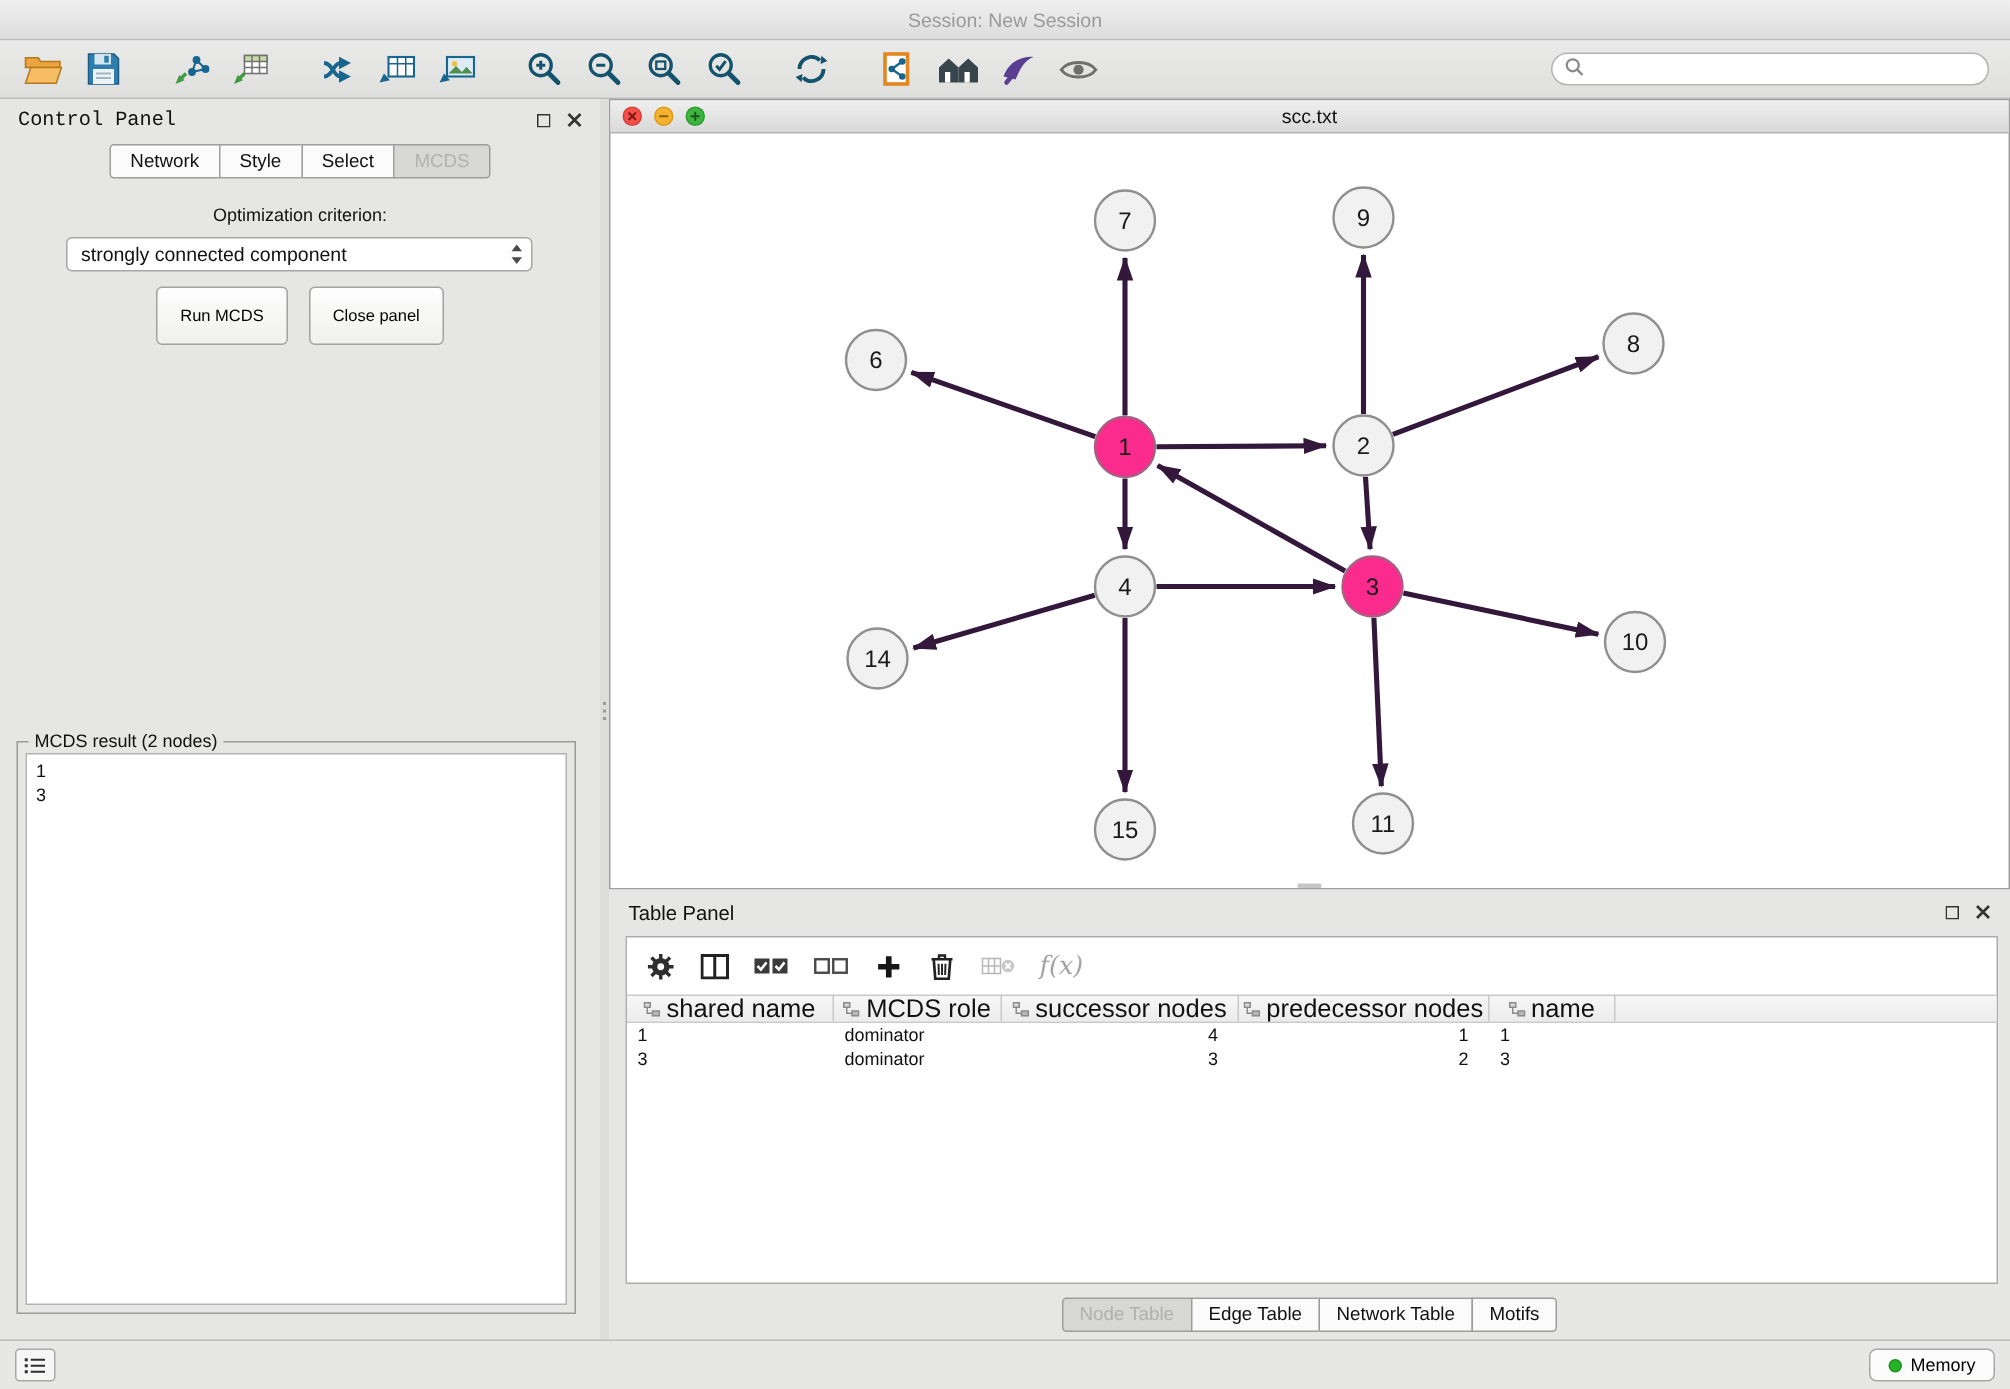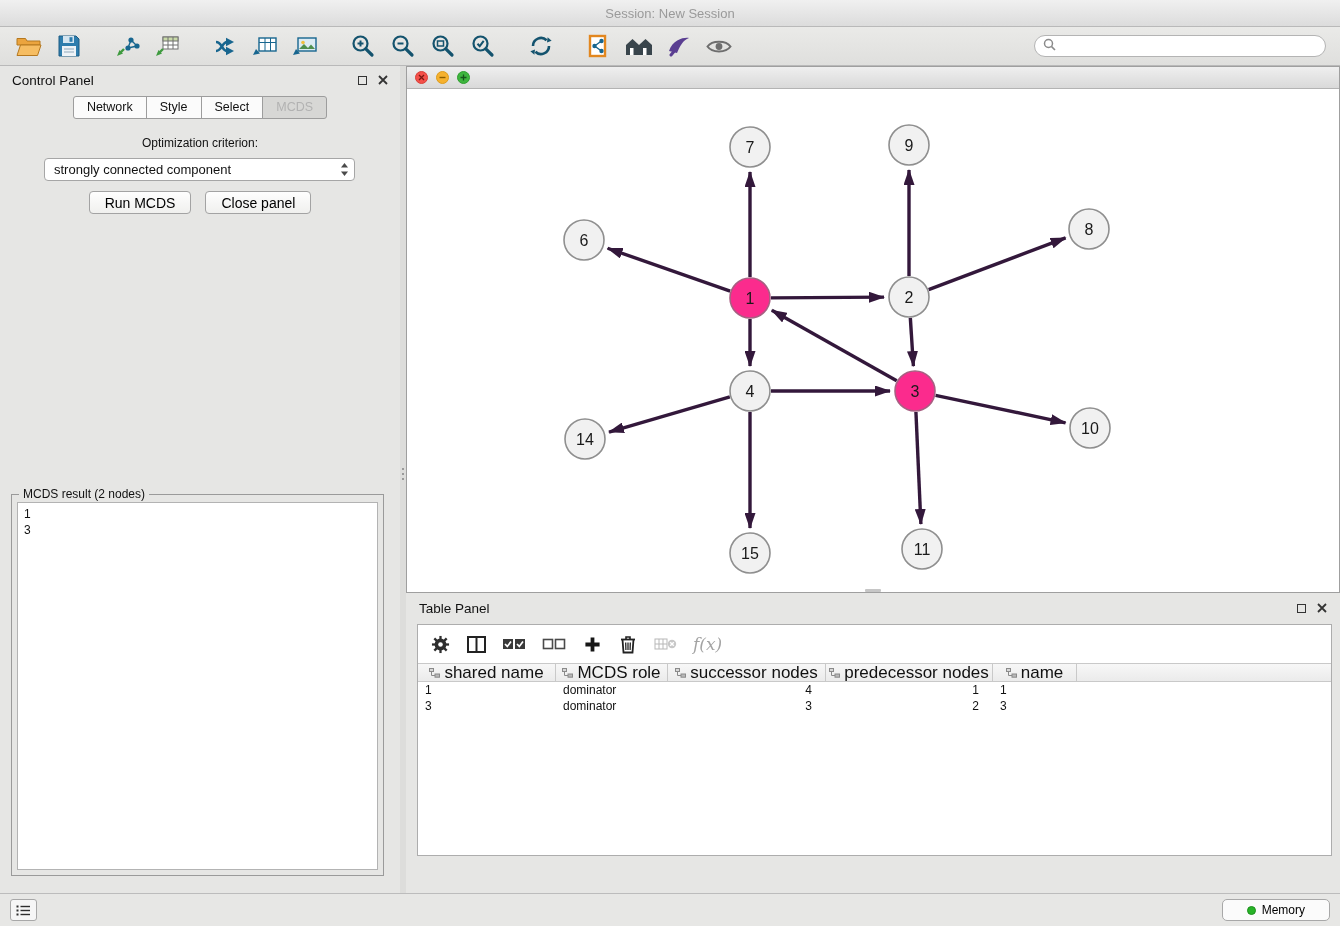--- a/index.html
+++ b/index.html
@@ -21,7 +21,7 @@
 
   
   .control-panel{position:absolute;left:0;top:66px;width:400px;height:827px;background:#e6e6e4;}
-  .cp-header{height:28px;display:flex;align-items:center;padding:0 12px;font-size:13.5px;}
+  .cp-header{height:28px;display:flex;align-items:center;padding:0 12px;font-size:13.5px;font-family:Liberation Mono, monospace;}
   .ph-btns{margin-left:auto;display:flex;align-items:center;gap:11px;}
   .ph-btn{display:flex;align-items:center;justify-content:center;cursor:default;}
   .cp-tabs{position:absolute;top:30px;left:0;right:0;display:flex;justify-content:center;}

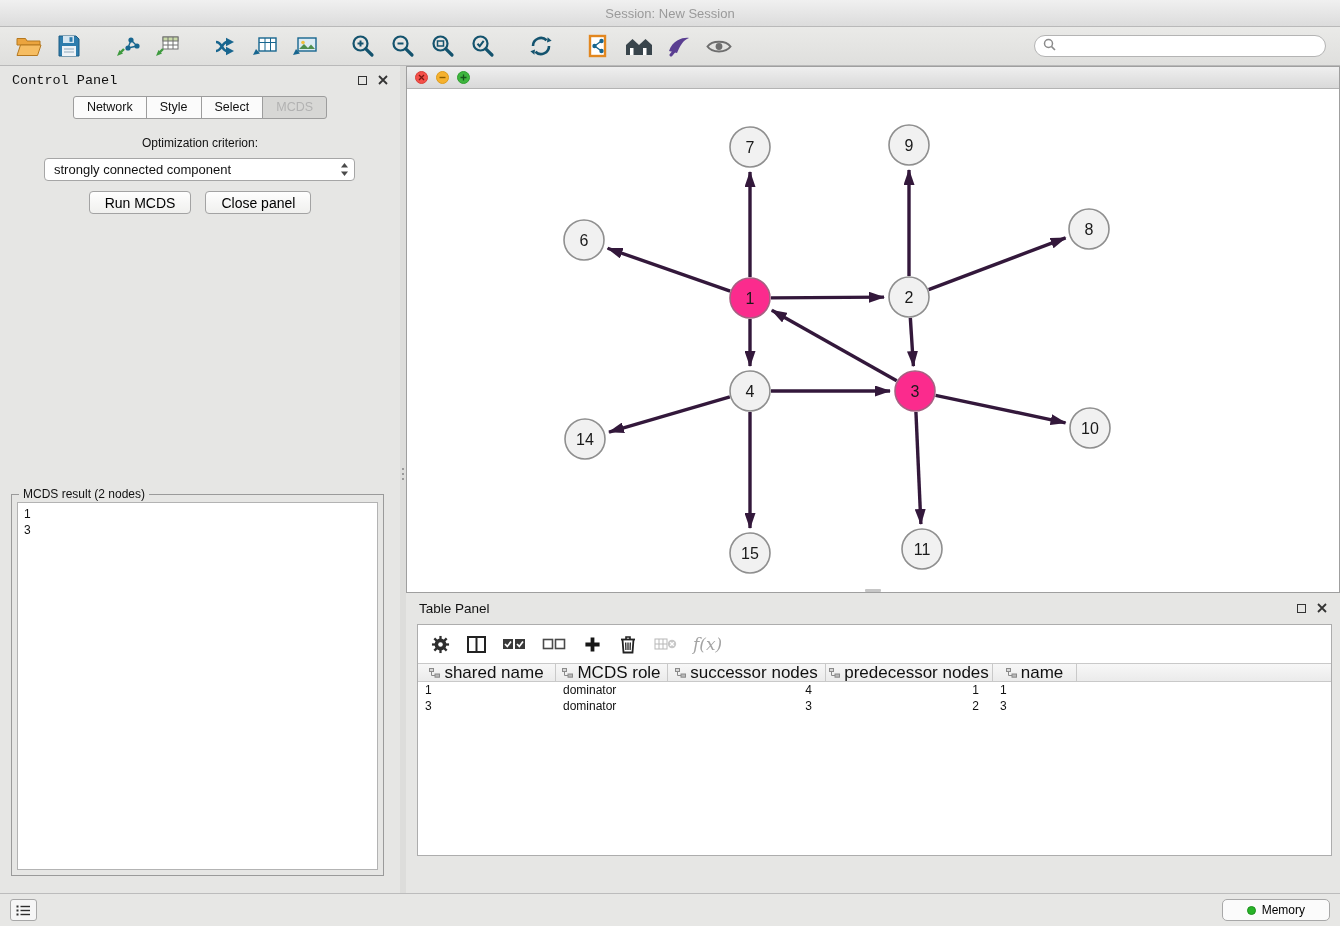--- a/index.html
+++ b/index.html
@@ -312,6 +312,7 @@
           <path d="M3.5 0.5v6M0.5 3.5h6" stroke="#17541b" stroke-width="1.3"></path>
         </svg>
       </div>
+    <span class="nw-title">scc.txt</span>
   </div>
   <svg id="graph-svg" width="932" height="503">
       <defs>

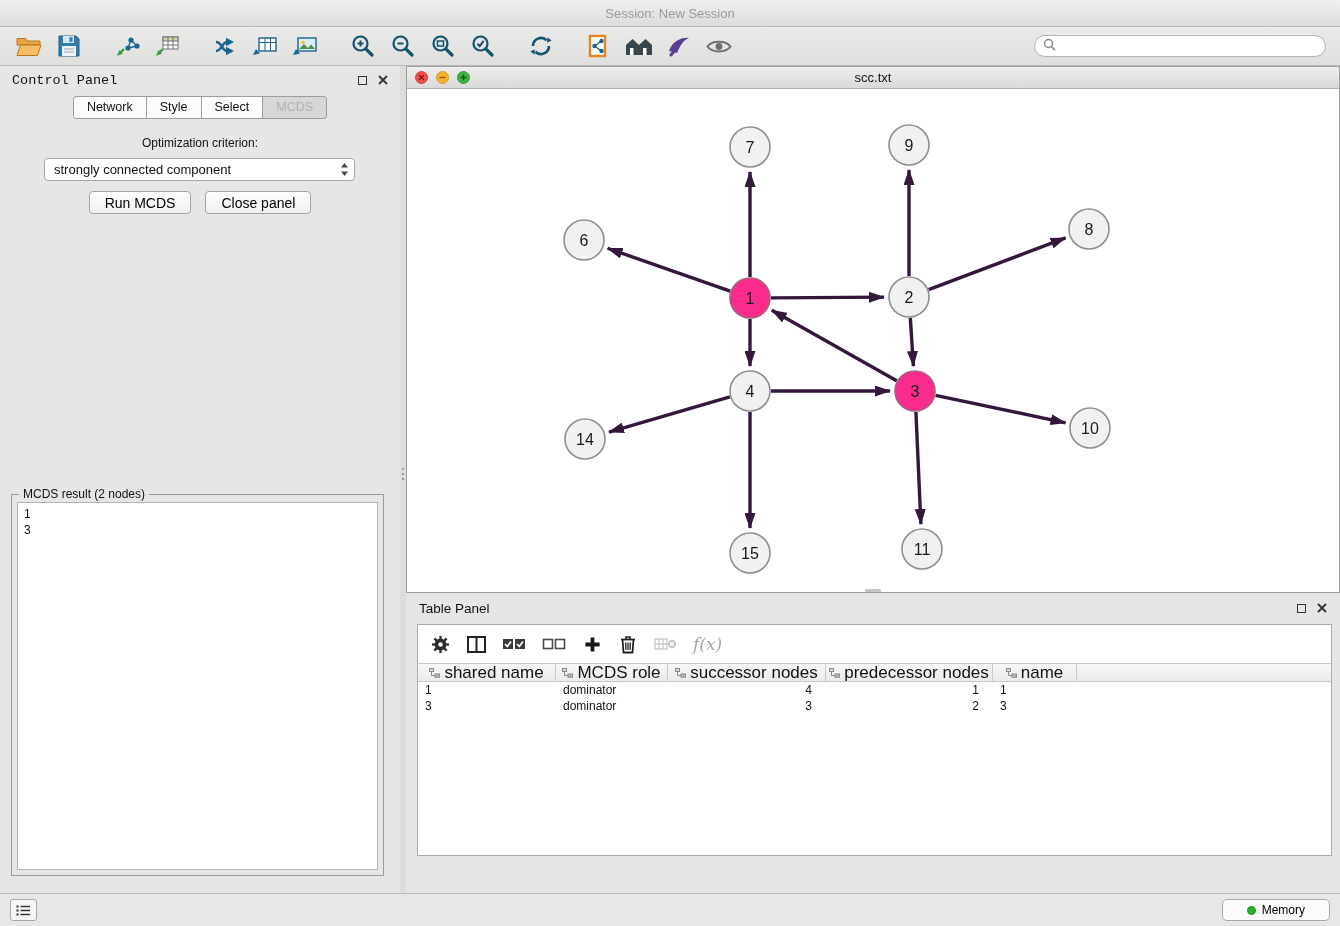--- a/index.html
+++ b/index.html
@@ -33,7 +33,7 @@
   .cp-select{position:absolute;left:44px;top:92px;width:311px;height:23px;background:#fff;border:1px solid #a6a6a6;border-radius:4px;display:flex;align-items:center;padding:0 5px 0 9px;font-size:13px;}
   .sel-arrows{margin-left:auto;display:flex;align-items:center;}
   .cp-buttons{position:absolute;top:125px;left:0;right:0;display:flex;justify-content:center;gap:14px;}
-  .cp-btn{height:23px;padding:0 15px;background:linear-gradient(#fefefe,#f0f0ee);border:1px solid #a3a3a3;border-radius:4px;font-size:14px;font-family:inherit;}
+  .cp-btn{height:39px;padding:0 15px;background:linear-gradient(#fefefe,#f0f0ee);border:1px solid #a3a3a3;border-radius:4px;font-size:11px;font-family:inherit;}
   .result-box{position:absolute;left:11px;top:428px;width:373px;height:382px;border:1px solid #9a9a9a;background:#e6e6e4;}
   .result-legend{position:absolute;top:-8px;left:7px;background:#e6e6e4;padding:0 4px;font-size:12px;}
   .result-inner{position:absolute;left:5px;right:5px;top:7px;bottom:5px;background:#fff;border:1px solid #b3b3b3;padding:3px 6px;font-size:12px;line-height:16px;overflow:hidden;}

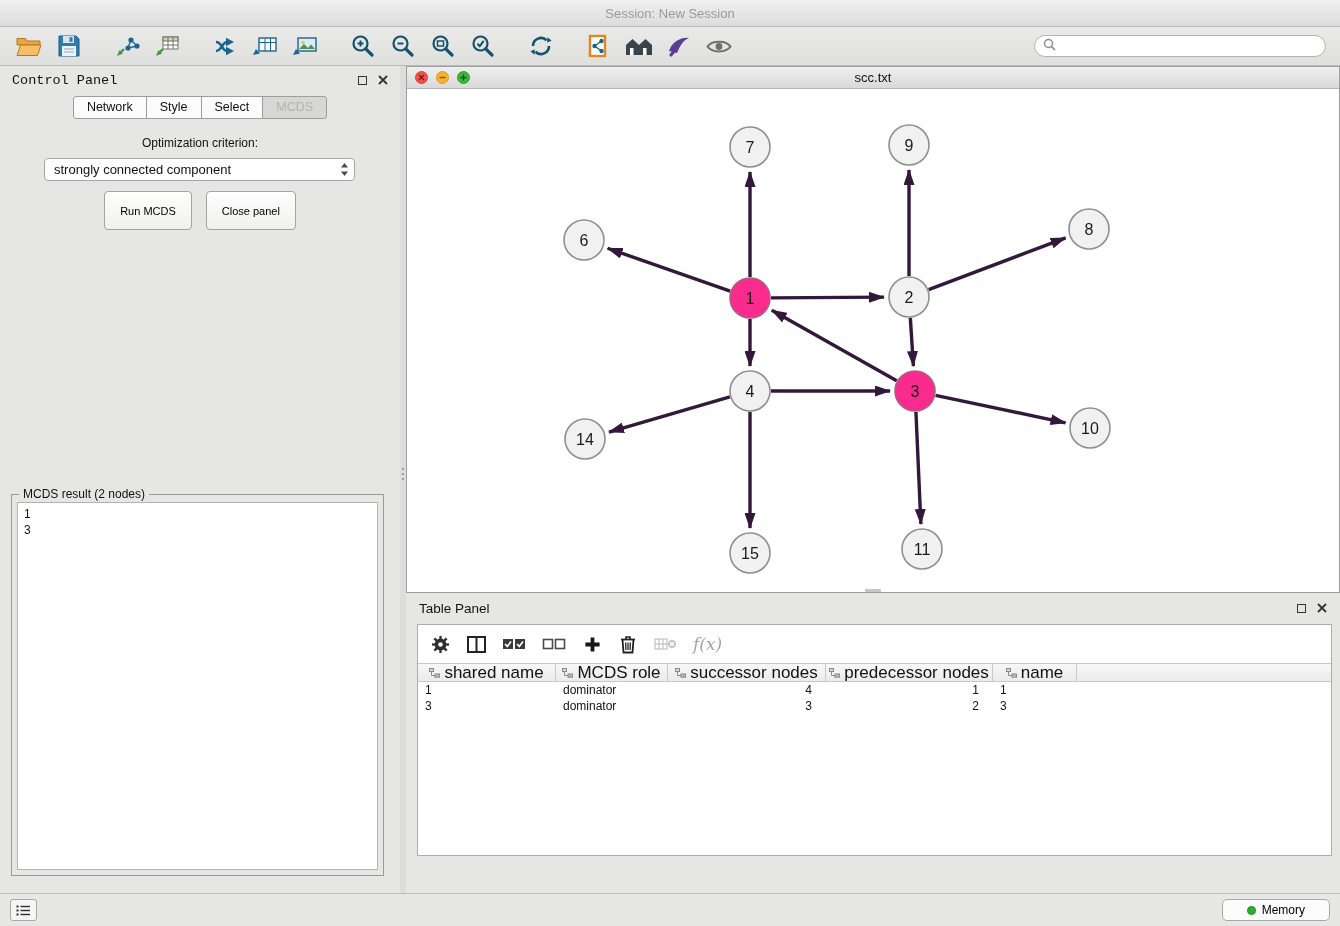--- a/index.html
+++ b/index.html
@@ -524,6 +524,12 @@
         </div>
       </div>
   </div>
+  <div class="tp-tabs" id="tp-tabs">
+      <div class="tp-tab active">Node Table</div>
+      <div class="tp-tab">Edge Table</div>
+      <div class="tp-tab">Network Table</div>
+      <div class="tp-tab">Motifs</div>
+    </div>
 </div>
 
 <div class="statusbar">

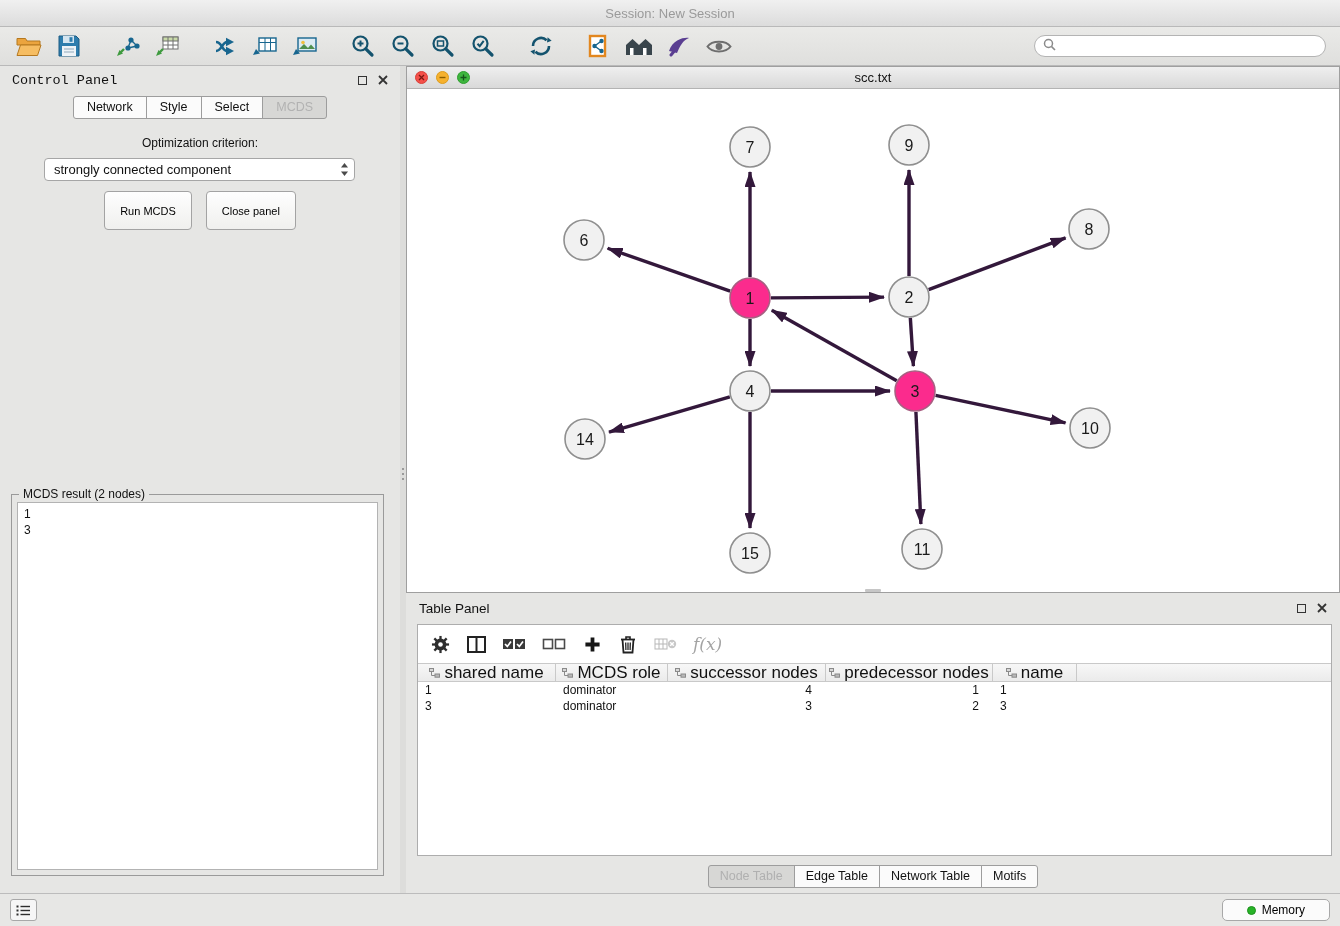--- a/index.html
+++ b/index.html
@@ -75,7 +75,7 @@
   
   .statusbar{position:absolute;left:0;top:893px;width:1340px;height:33px;background:#e7e7e5;border-top:1px solid #bcbcbc;display:flex;align-items:center;padding:0 10px;}
   .sb-left{width:27px;height:22px;border:1px solid #a8a8a8;border-radius:3px;background:#f6f6f6;display:flex;align-items:center;justify-content:center;}
-  .memory-btn{margin-left:auto;height:22px;display:flex;align-items:center;gap:6px;padding:0 24px;border:1px solid #a8a8a8;border-radius:5px;background:#fbfbfb;font-size:12px;font-family:inherit;}
+  .memory-btn{margin-left:auto;height:22px;display:flex;align-items:center;gap:6px;padding:0 12px;border:1px solid #a8a8a8;border-radius:5px;background:#fbfbfb;font-size:12px;font-family:inherit;}
   .mem-dot{width:9px;height:9px;border-radius:50%;background:#27b327;border:1px solid #1d8f1d;}
   .fx{font-family:"DejaVu Serif",serif;font-style:italic;font-size:17px;color:#9a9a9a;}
   .tp-tool.disabled{opacity:.9;}

